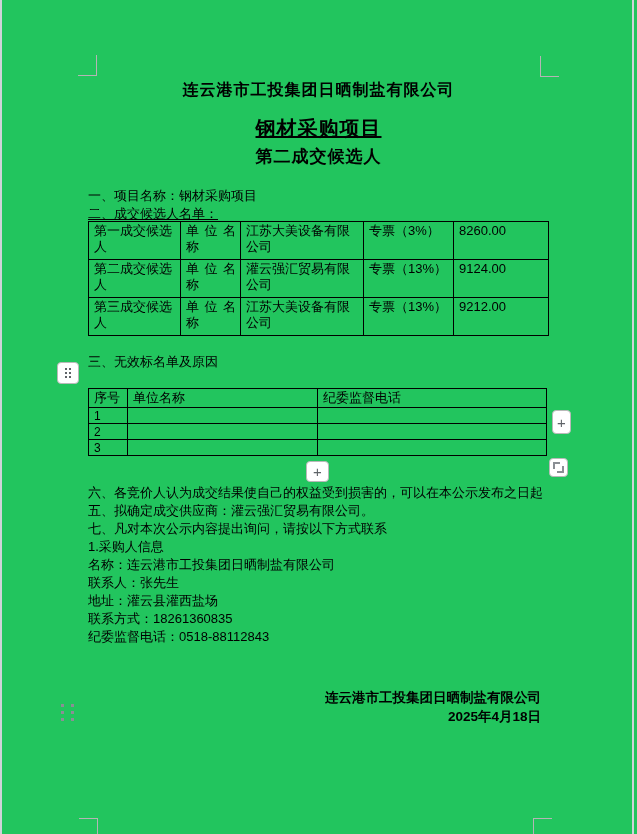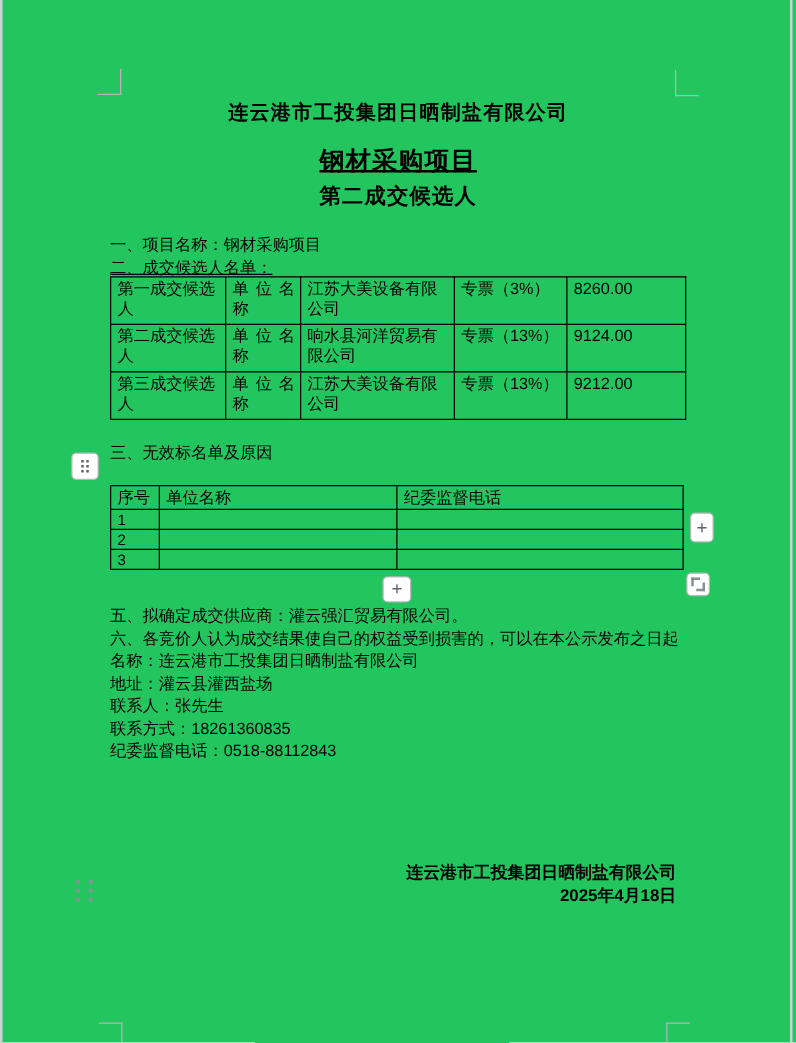--- a/index.html
+++ b/index.html
@@ -106,7 +106,7 @@
     <tr>
       <td>第二成交候选人</td>
       <td class="c-label">单位名称</td>
-      <td>响水县河洋贸易有限公司</td>
+      <td>灌云强汇贸易有限公司</td>
       <td>专票（13%）</td>
       <td>9124.00</td>
     </tr>

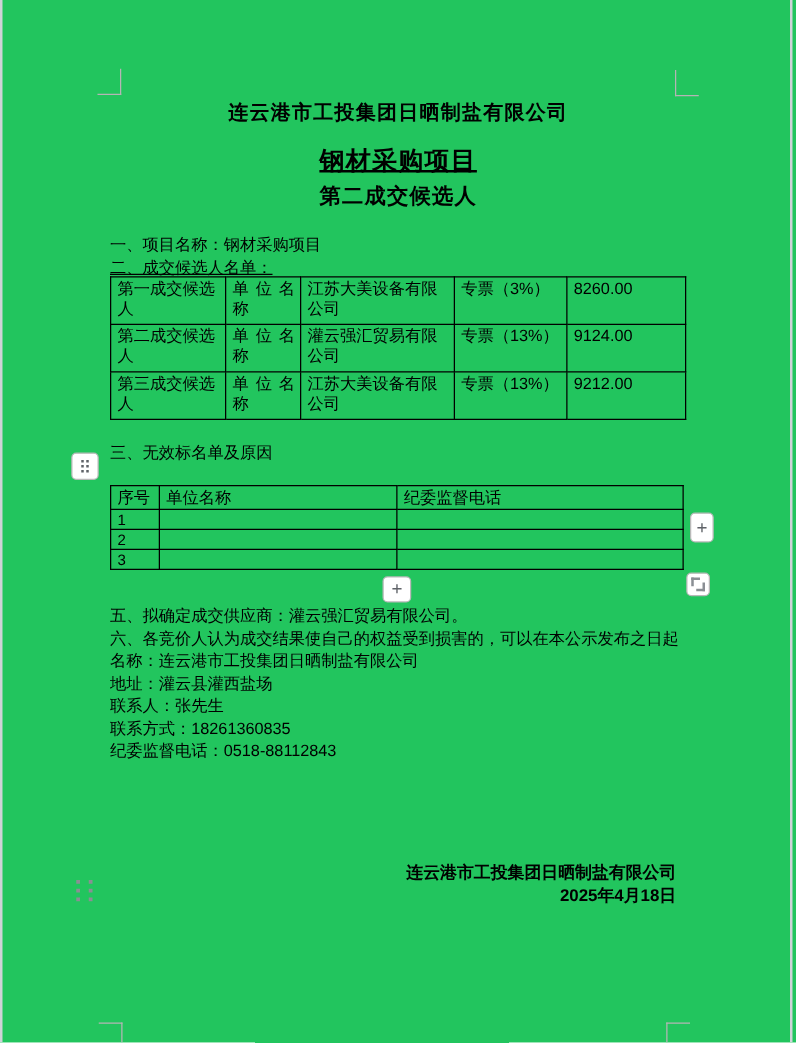--- a/index.html
+++ b/index.html
@@ -177,8 +177,8 @@
   </button>
 
   <div class="body-block">
+    <div>六、各竞价人认为成交结果使自己的权益受到损害的，可以在本公示发布之日起</div>
     <div>五、拟确定成交供应商：灌云强汇贸易有限公司。</div>
-    <div>六、各竞价人认为成交结果使自己的权益受到损害的，可以在本公示发布之日起</div>
     <div>名称：连云港市工投集团日晒制盐有限公司</div>
     <div>地址：灌云县灌西盐场</div>
     <div>联系人：张先生</div>

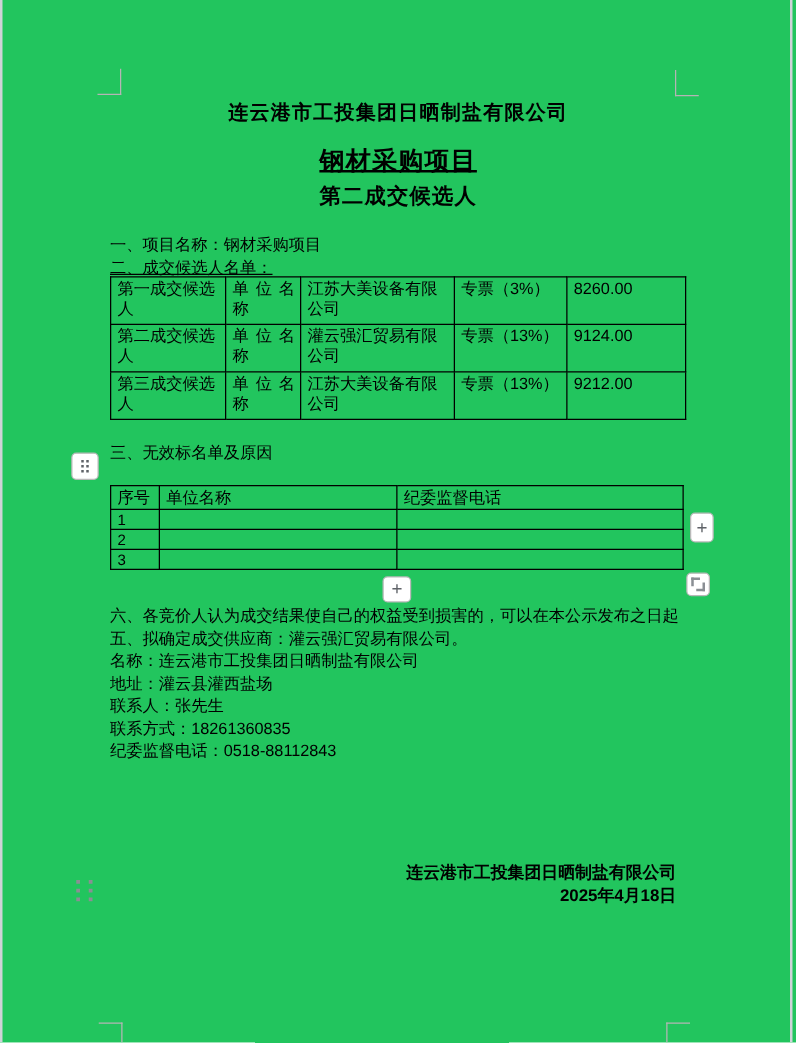--- a/index.html
+++ b/index.html
@@ -179,6 +179,7 @@
   <div class="body-block">
     <div>六、各竞价人认为成交结果使自己的权益受到损害的，可以在本公示发布之日起</div>
     <div>五、拟确定成交供应商：灌云强汇贸易有限公司。</div>
+    <div>七、凡对本次公示内容提出询问，请按以下方式联系</div>
     <div>名称：连云港市工投集团日晒制盐有限公司</div>
     <div>地址：灌云县灌西盐场</div>
     <div>联系人：张先生</div>

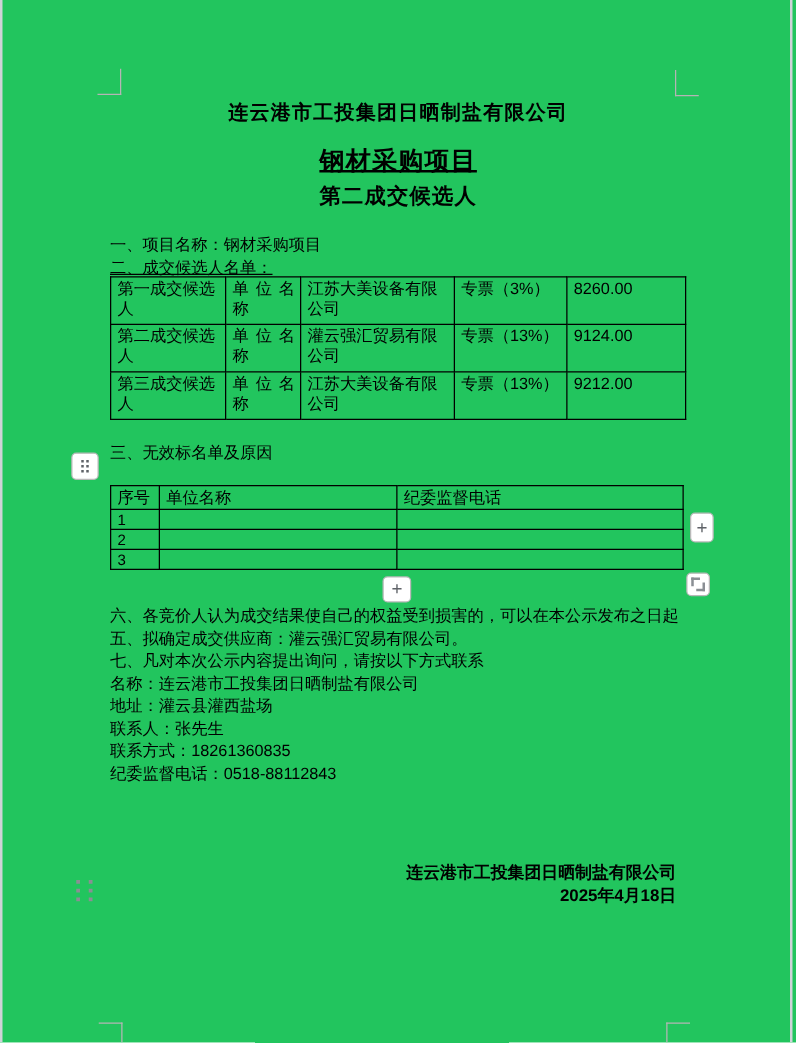--- a/index.html
+++ b/index.html
@@ -180,6 +180,7 @@
     <div>六、各竞价人认为成交结果使自己的权益受到损害的，可以在本公示发布之日起</div>
     <div>五、拟确定成交供应商：灌云强汇贸易有限公司。</div>
     <div>七、凡对本次公示内容提出询问，请按以下方式联系</div>
+    <div>1.采购人信息</div>
     <div>名称：连云港市工投集团日晒制盐有限公司</div>
     <div>地址：灌云县灌西盐场</div>
     <div>联系人：张先生</div>

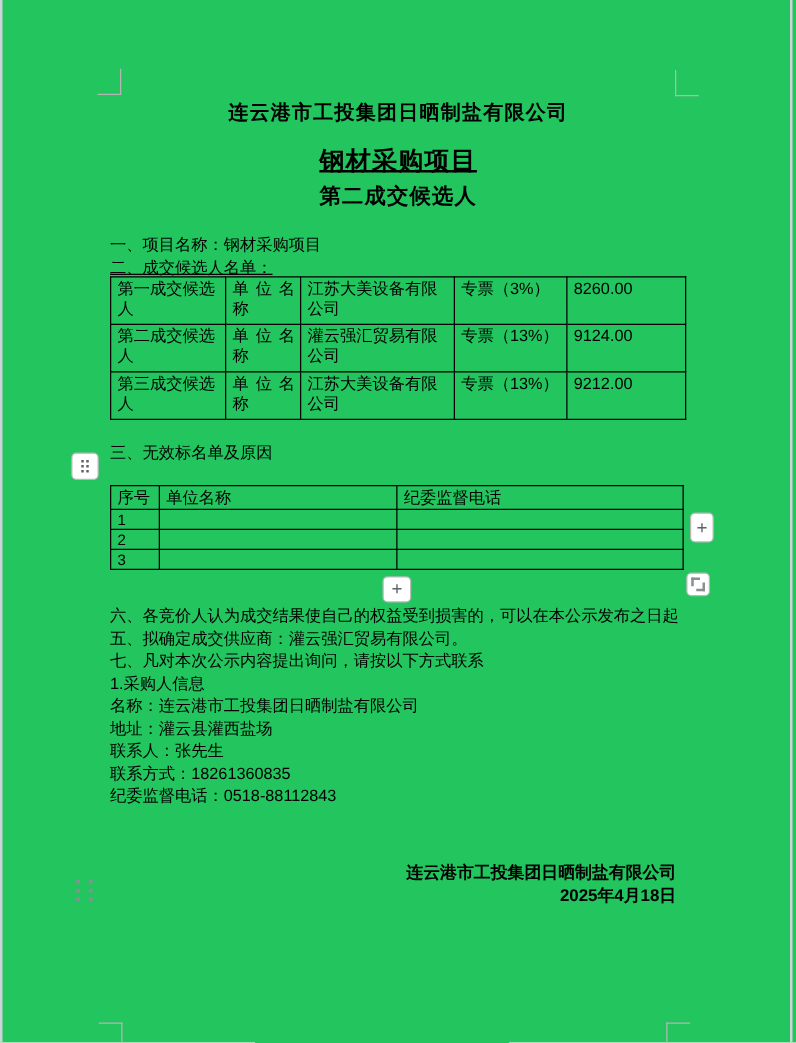--- a/index.html
+++ b/index.html
@@ -182,8 +182,8 @@
     <div>七、凡对本次公示内容提出询问，请按以下方式联系</div>
     <div>1.采购人信息</div>
     <div>名称：连云港市工投集团日晒制盐有限公司</div>
+    <div>联系人：张先生</div>
     <div>地址：灌云县灌西盐场</div>
-    <div>联系人：张先生</div>
     <div>联系方式：18261360835</div>
     <div>纪委监督电话：0518-88112843</div>
   </div>

